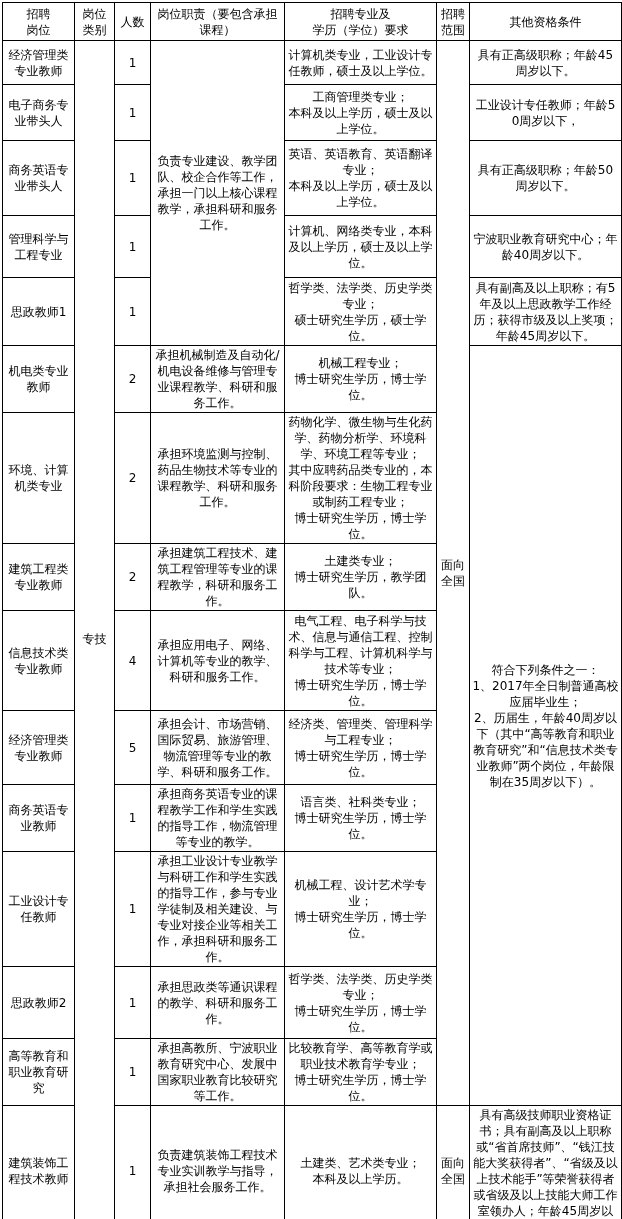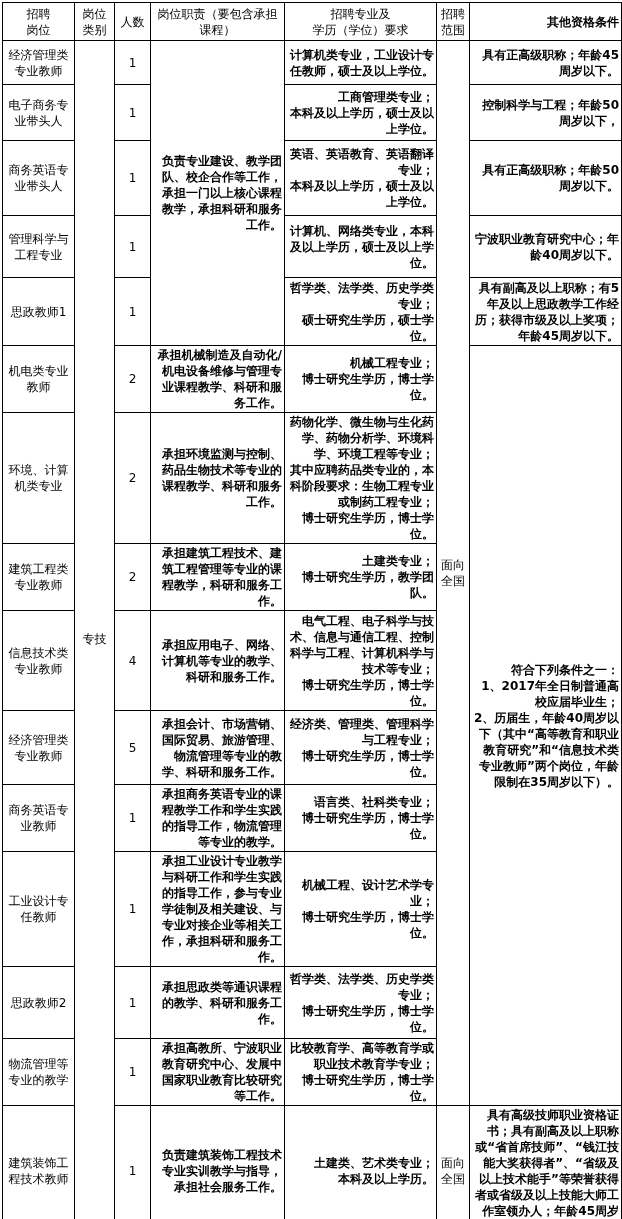--- a/index.html
+++ b/index.html
@@ -24,7 +24,7 @@
     overflow:hidden;
   }
   .c{text-align:center;}
-  .l{text-align:right;font-weight:bold;}
+  .l{text-align:center;}
 </style>
 </head>
 <body>

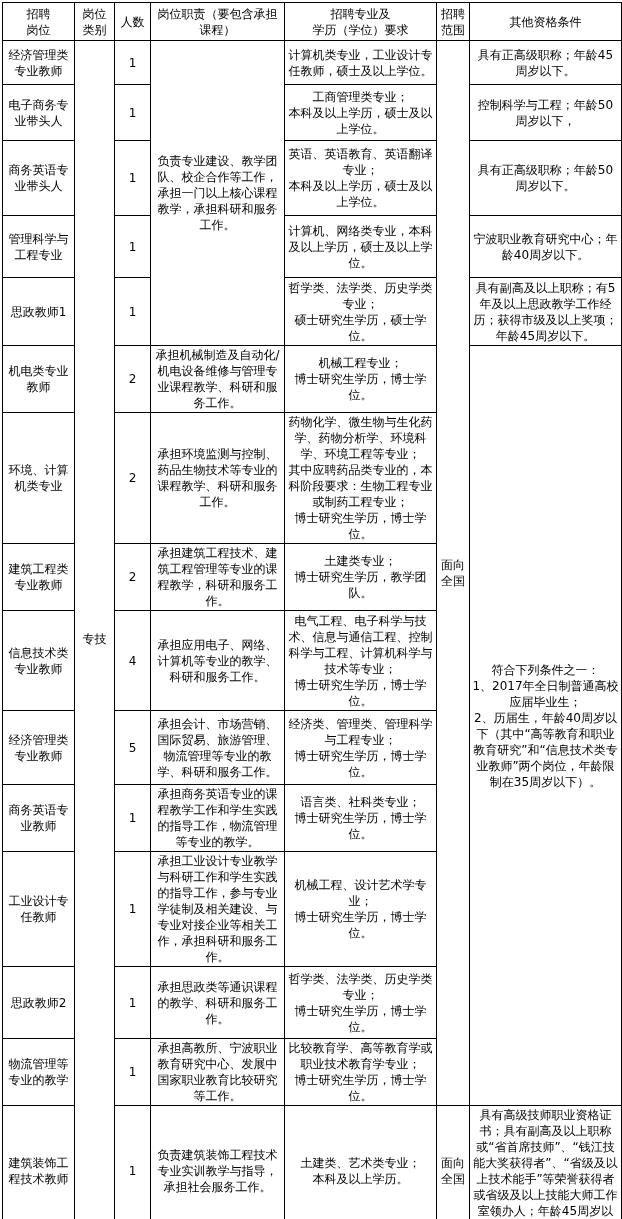--- a/index.html
+++ b/index.html
@@ -70,7 +70,7 @@
       <td class="c">1</td>
       <td class="l">工商管理类专业；
 本科及以上学历，硕士及以上学位。</td>
-      <td class="l">控制科学与工程；年龄50周岁以下，</td>
+      <td class="l">工业设计专任教师；年龄50周岁以下，</td>
     </tr>
 
     <tr style="height:75px">

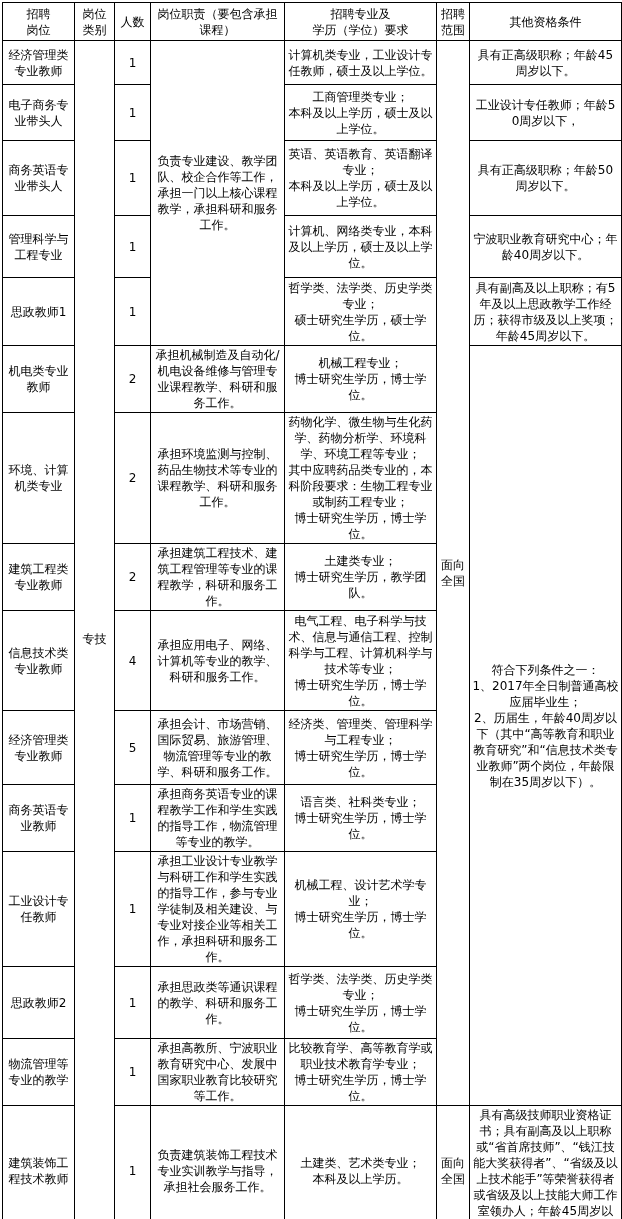--- a/index.html
+++ b/index.html
@@ -165,7 +165,7 @@
     </tr>
 
     <tr style="height:64px">
-      <td class="c">物流管理等专业的教学</td>
+      <td class="c">高等教育和职业教育研究</td>
       <td class="c">1</td>
       <td class="l">承担高教所、宁波职业教育研究中心、发展中国家职业教育比较研究等工作。</td>
       <td class="l">比较教育学、高等教育学或职业技术教育学专业；

